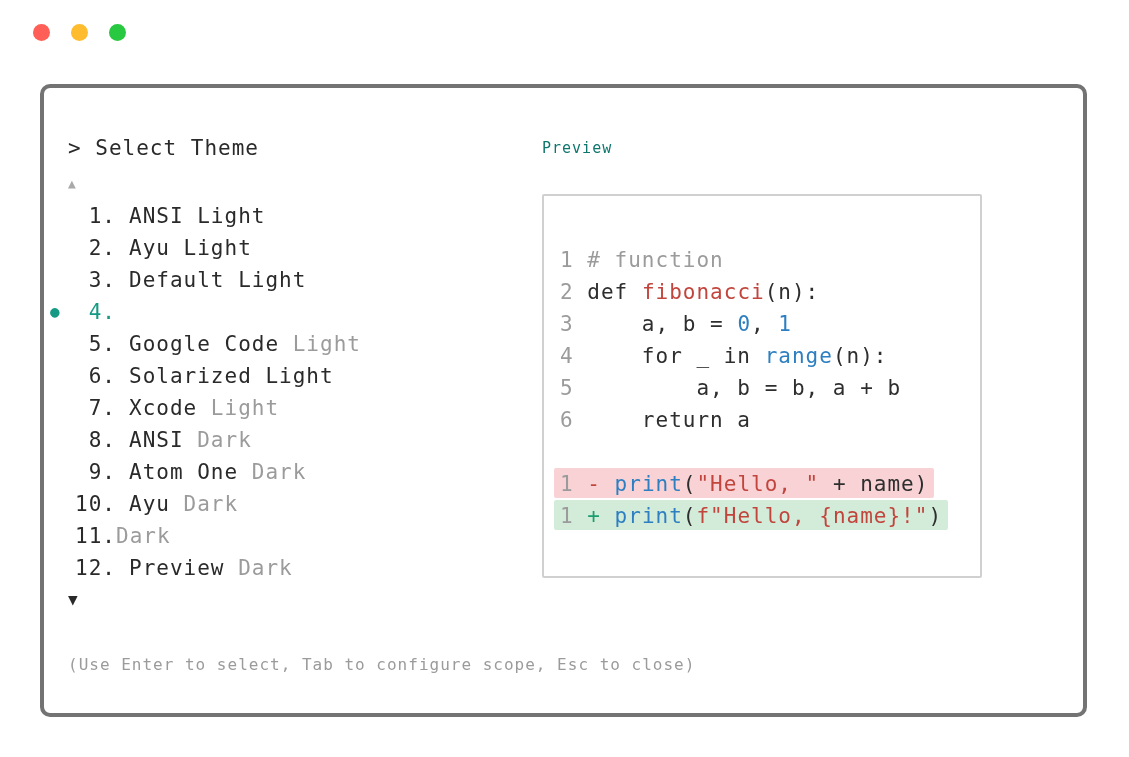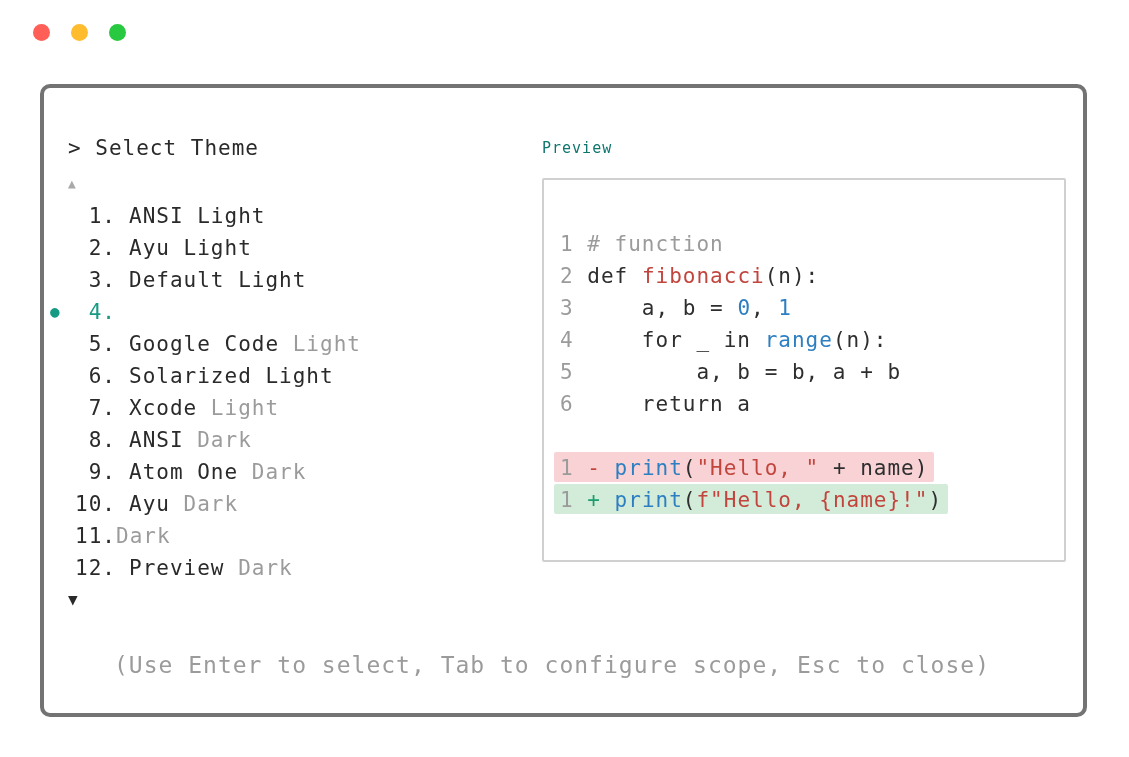--- a/index.html
+++ b/index.html
@@ -109,8 +109,8 @@
     color: #0f766e;
   }
   .preview-box {
-    margin-top: 14px;
-    width: 524px;
+    margin-top: 30px;
+    width: 440px;
     height: 384px;
     border: 2px solid #d0d0d0;
     border-radius: 2px;

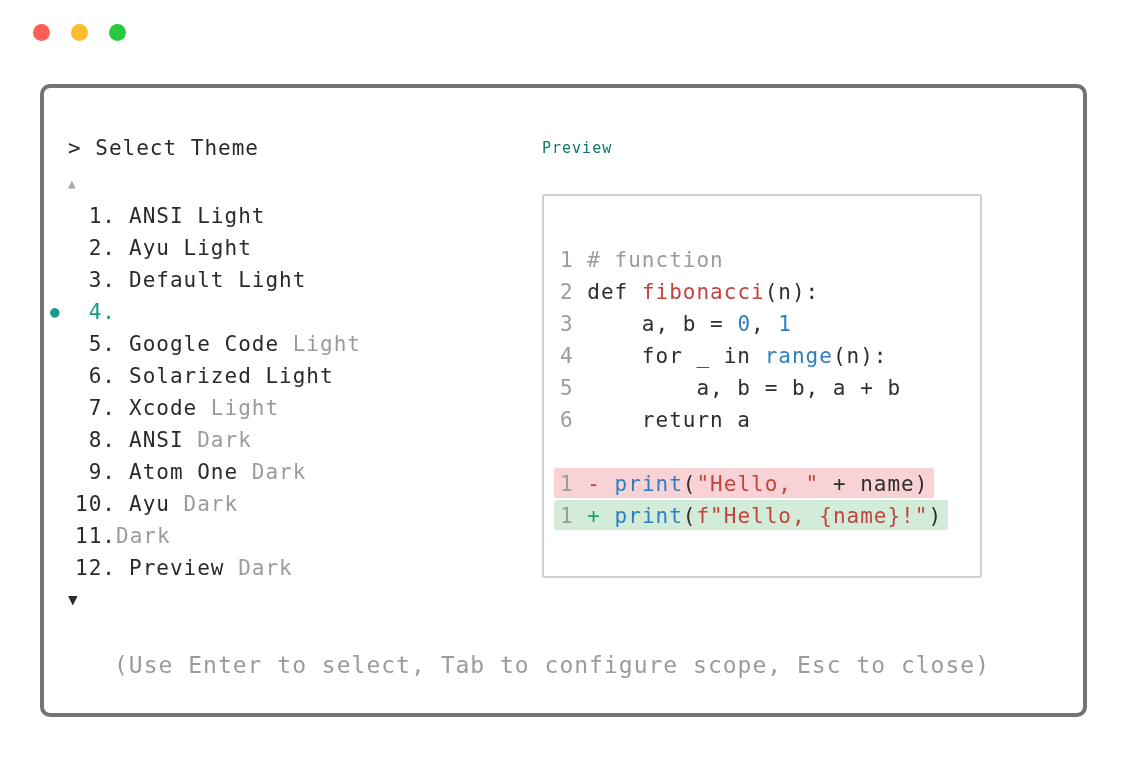--- a/index.html
+++ b/index.html
@@ -93,12 +93,11 @@
     position: absolute;
     left: 24px;
     bottom: 32px;
-    font-size: 23px;
+    font-size: 16px;
     letter-spacing: 1px;
     line-height: 32px;
     white-space: pre;
     color: #9b9b9b;
-    margin-left: 46px;
   }
   .right-col { width: 524px; }
   .preview-label {

